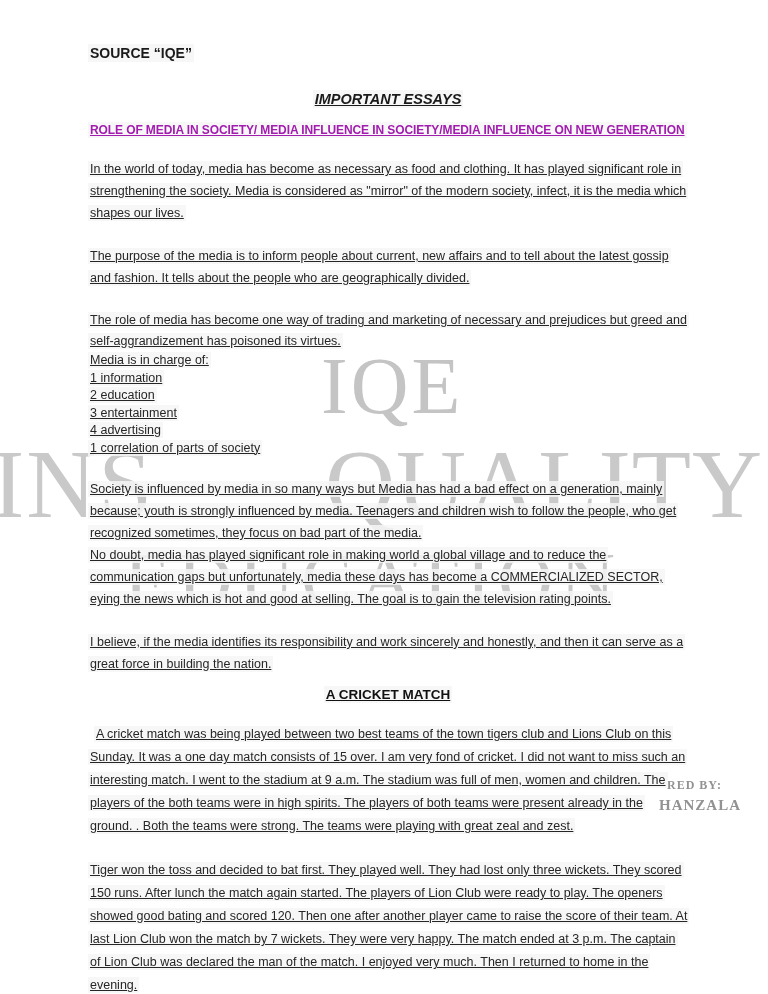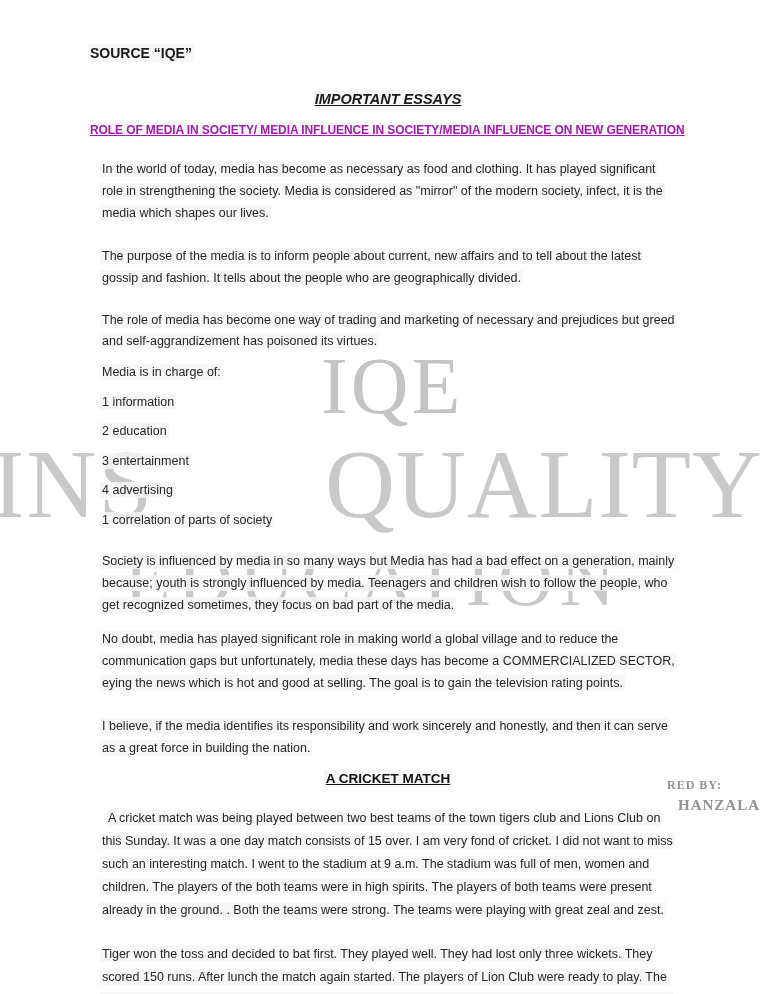--- a/index.html
+++ b/index.html
@@ -81,7 +81,7 @@
     font-weight: bold;
     color: #111111;
   }
-  p { margin: 12px; }
+  p { margin: 0; text-decoration: underline; }
   .block { margin-top: 21px; font-size: 12.5px; line-height: 22px; }
   .block.tight p { line-height: 21px; }
   .list-line { line-height: 17.5px !important; }

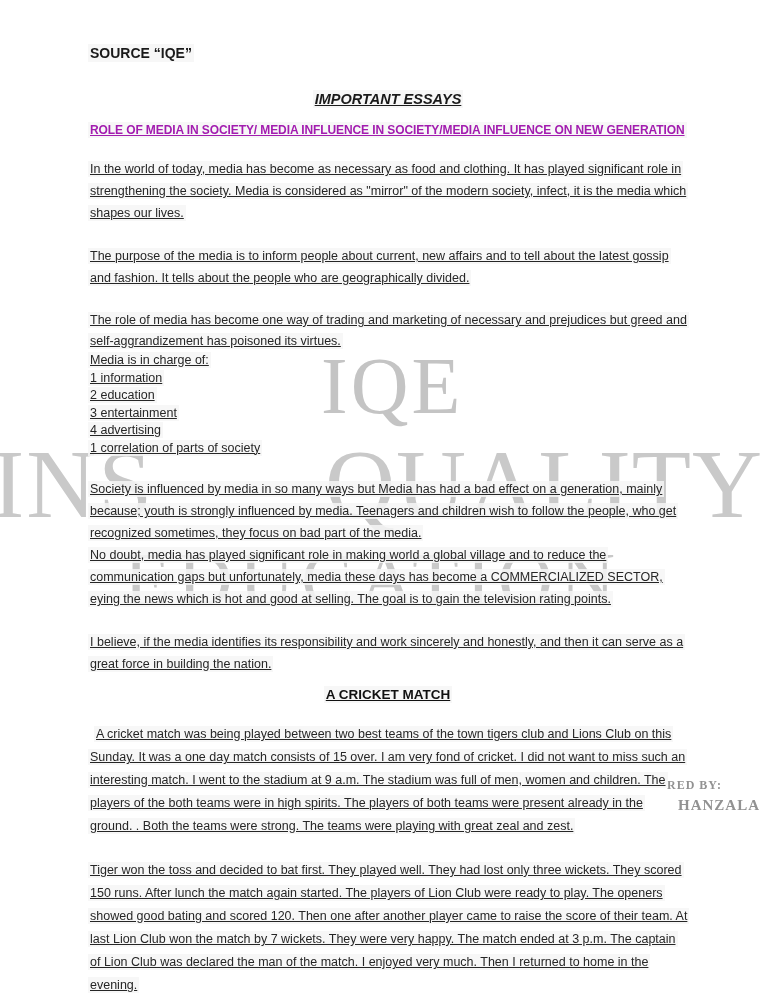--- a/index.html
+++ b/index.html
@@ -35,7 +35,7 @@
     white-space: nowrap;
   }
   .stamp-line1 { top: 778px; left: 667px; font-size: 12px; }
-  .stamp-line2 { top: 797px; left: 659px; font-size: 15px; margin-left: 19px; }
+  .stamp-line2 { top: 797px; left: 659px; font-size: 15px; }
 
   
   .content {

